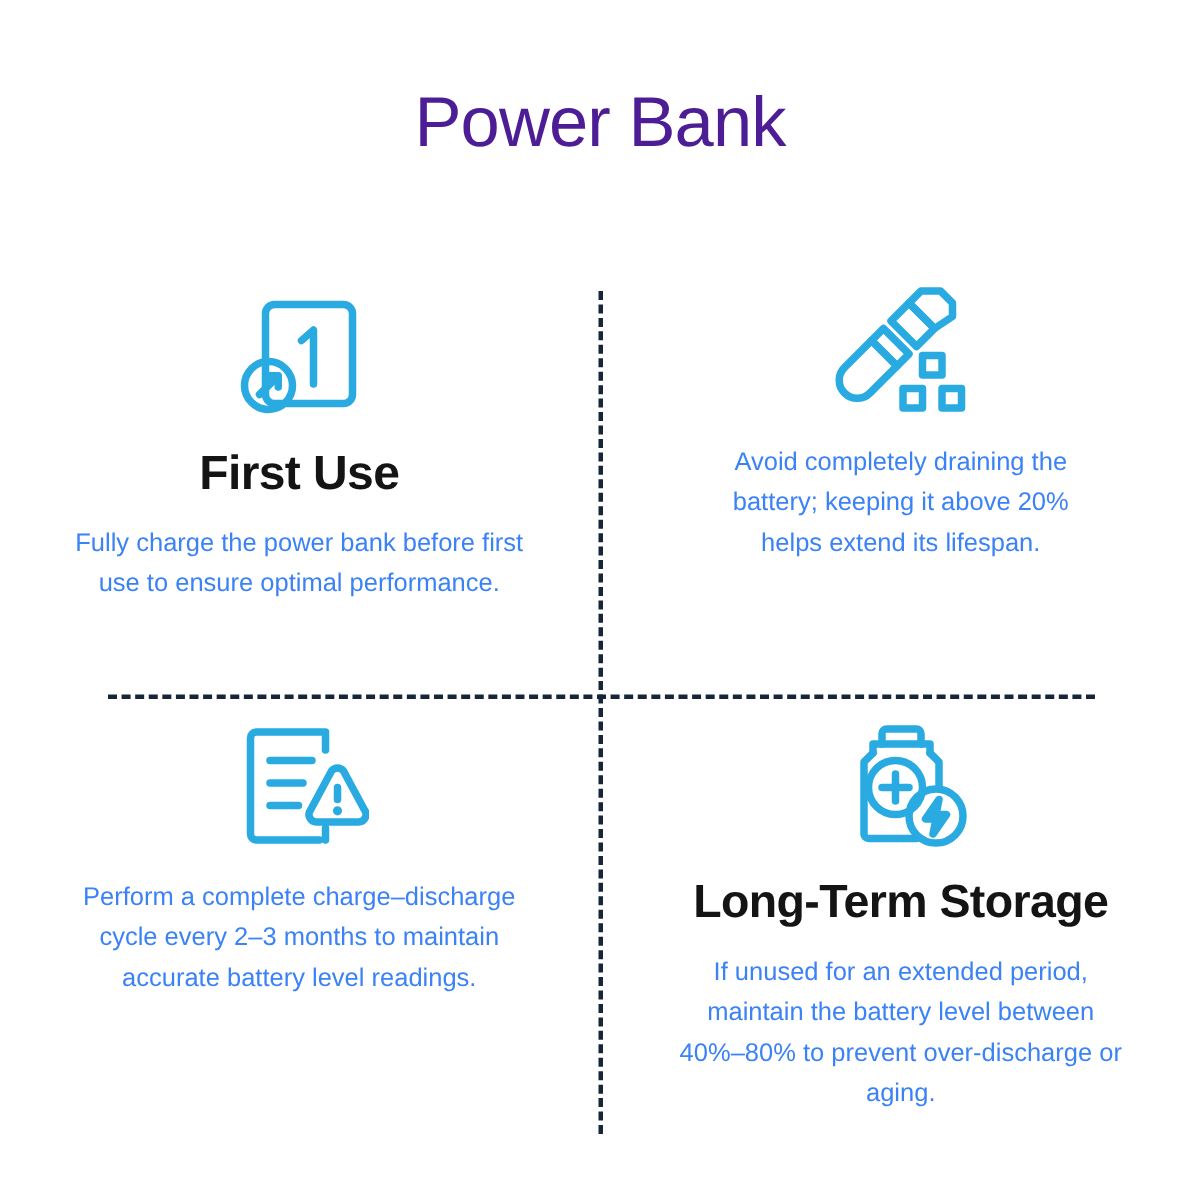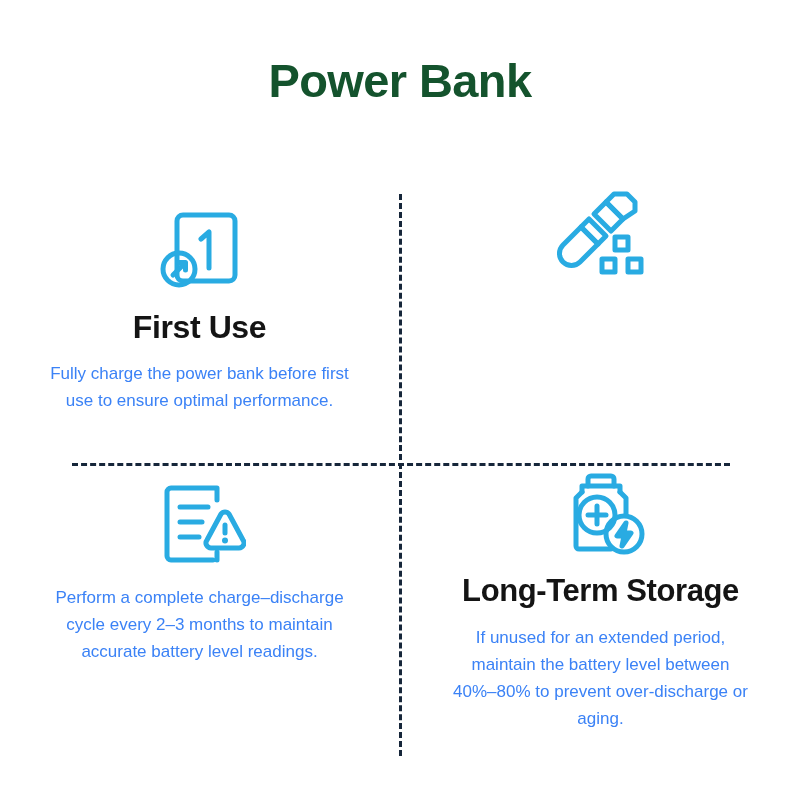--- a/index.html
+++ b/index.html
@@ -33,11 +33,11 @@
   }
   .title-line {
     font-family: "Liberation Sans", sans-serif;
-    font-weight: bold;
+    font-weight: normal;
     font-size: 47px;
     line-height: 58px;
     letter-spacing: -0.6px;
-    color: #14532d;
+    color: #4c1d95;
     white-space: nowrap;
   }
 

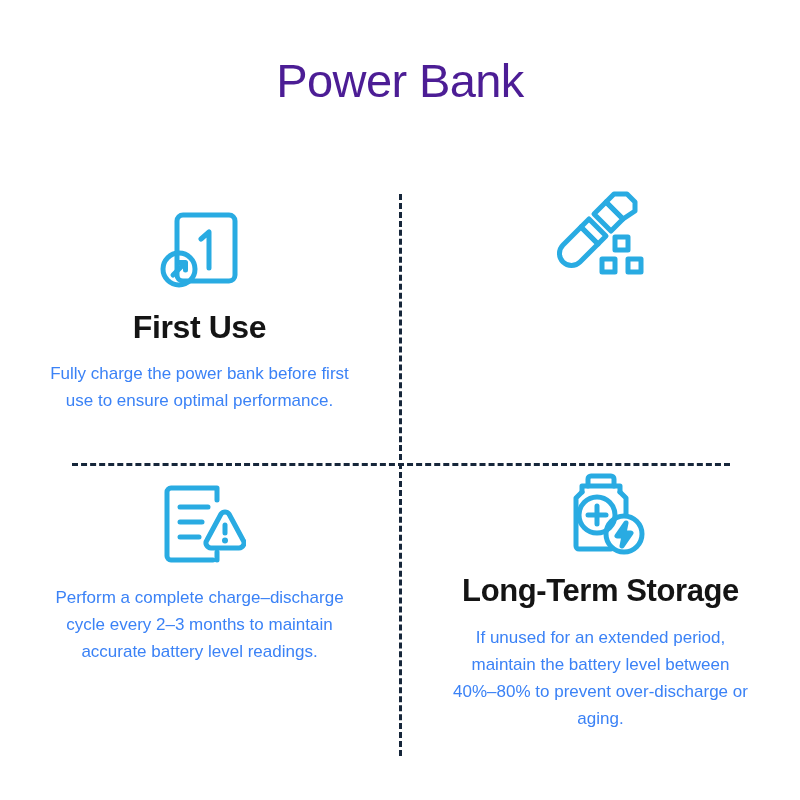--- a/index.html
+++ b/index.html
@@ -55,7 +55,7 @@
     box-sizing: border-box;
     text-align: center;
   }
-  .cell-tl { left: 2px;   top: 16px; }
+  .cell-tl { left: 2px;   top: 4px; }
   .cell-tr { left: 403px; top: 0px; }
   .cell-bl { left: 2px;   top: 290px; }
   .cell-br { left: 403px; top: 280px; }

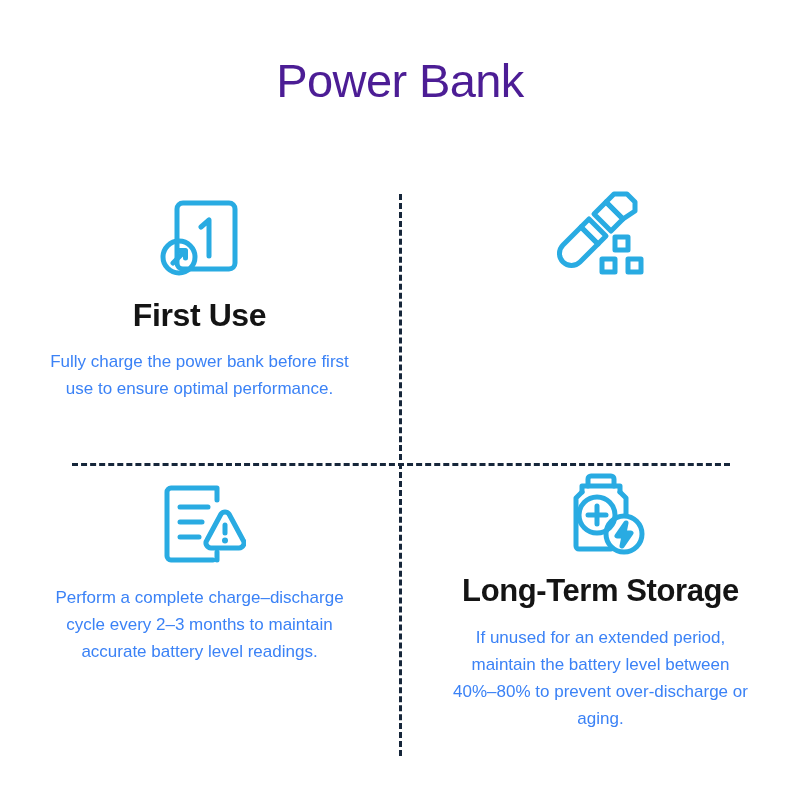--- a/index.html
+++ b/index.html
@@ -155,6 +155,7 @@
           <rect x="75" y="69" width="13" height="13"></rect>
         </svg>
       </div>
+      <div class="cell-body w-narrow">Avoid completely draining the battery; keeping it above 20% helps extend its lifespan.</div>
     </div>
 
     <div class="cell cell-bl">

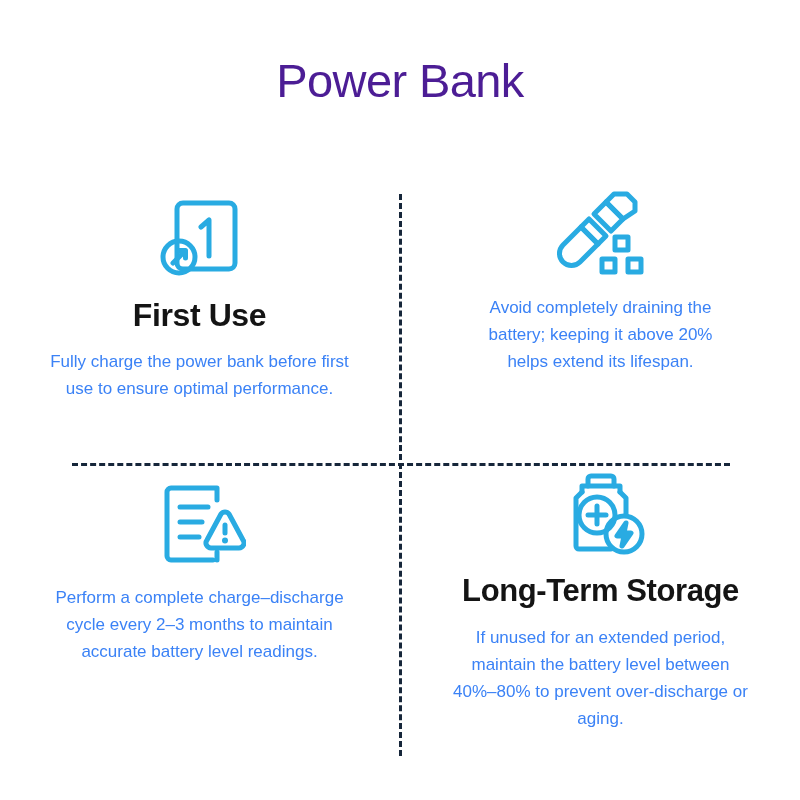--- a/index.html
+++ b/index.html
@@ -58,7 +58,7 @@
   .cell-tl { left: 2px;   top: 4px; }
   .cell-tr { left: 403px; top: 0px; }
   .cell-bl { left: 2px;   top: 290px; }
-  .cell-br { left: 403px; top: 280px; }
+  .cell-br { left: 403px; top: 290px; }
 
   .icon-wrap {
     height: 92px;

